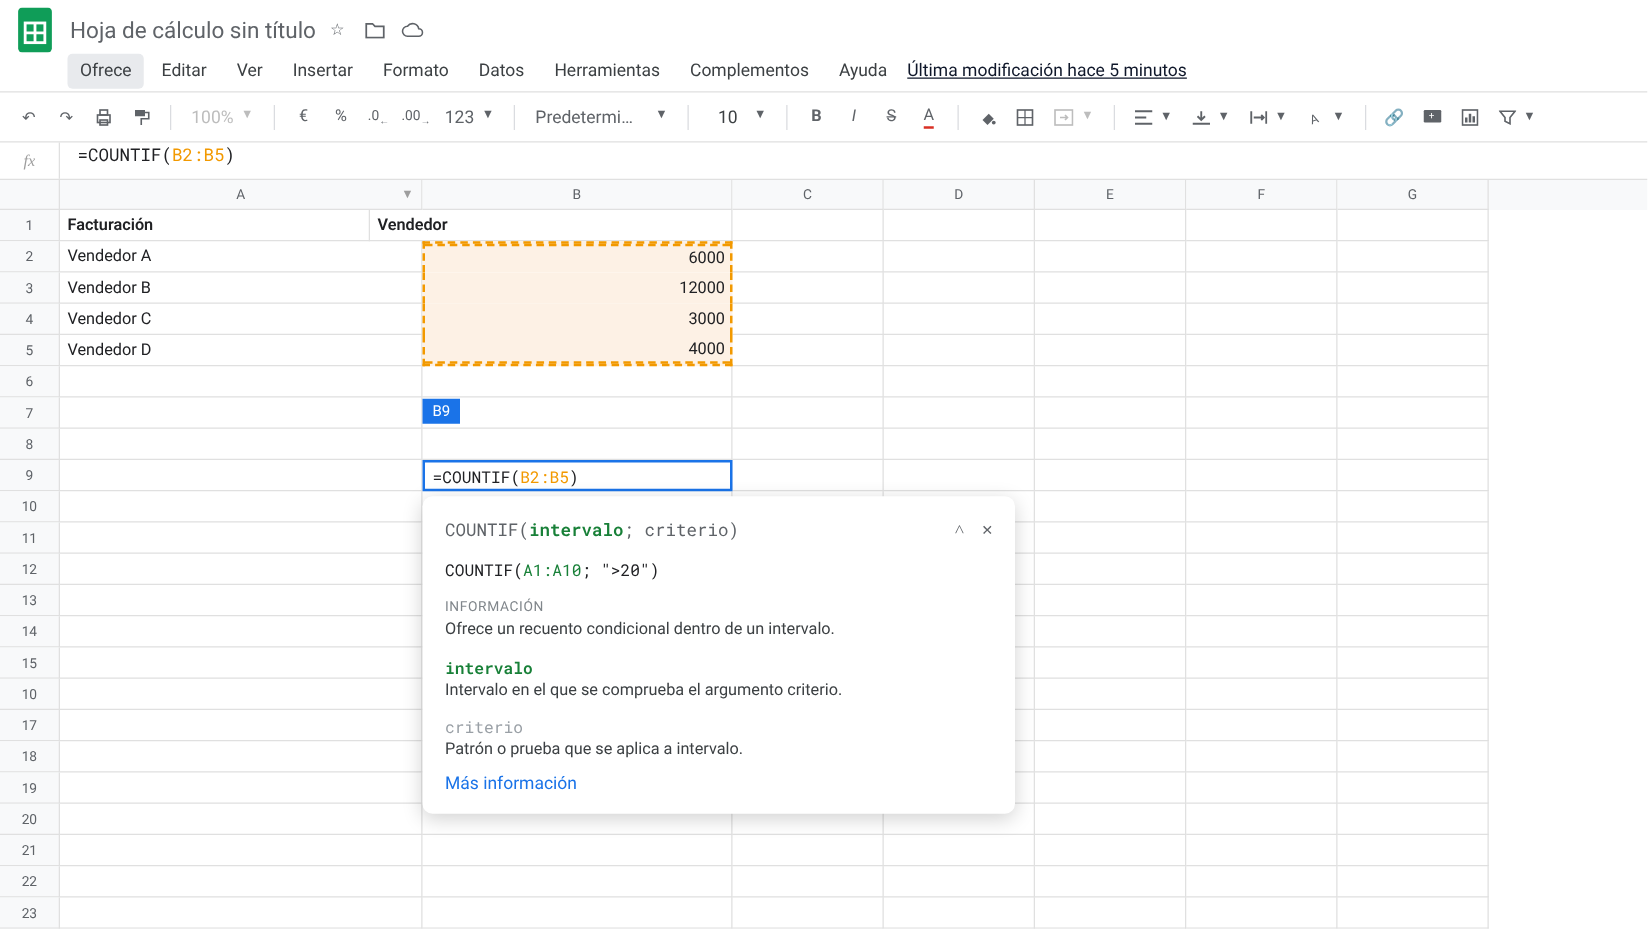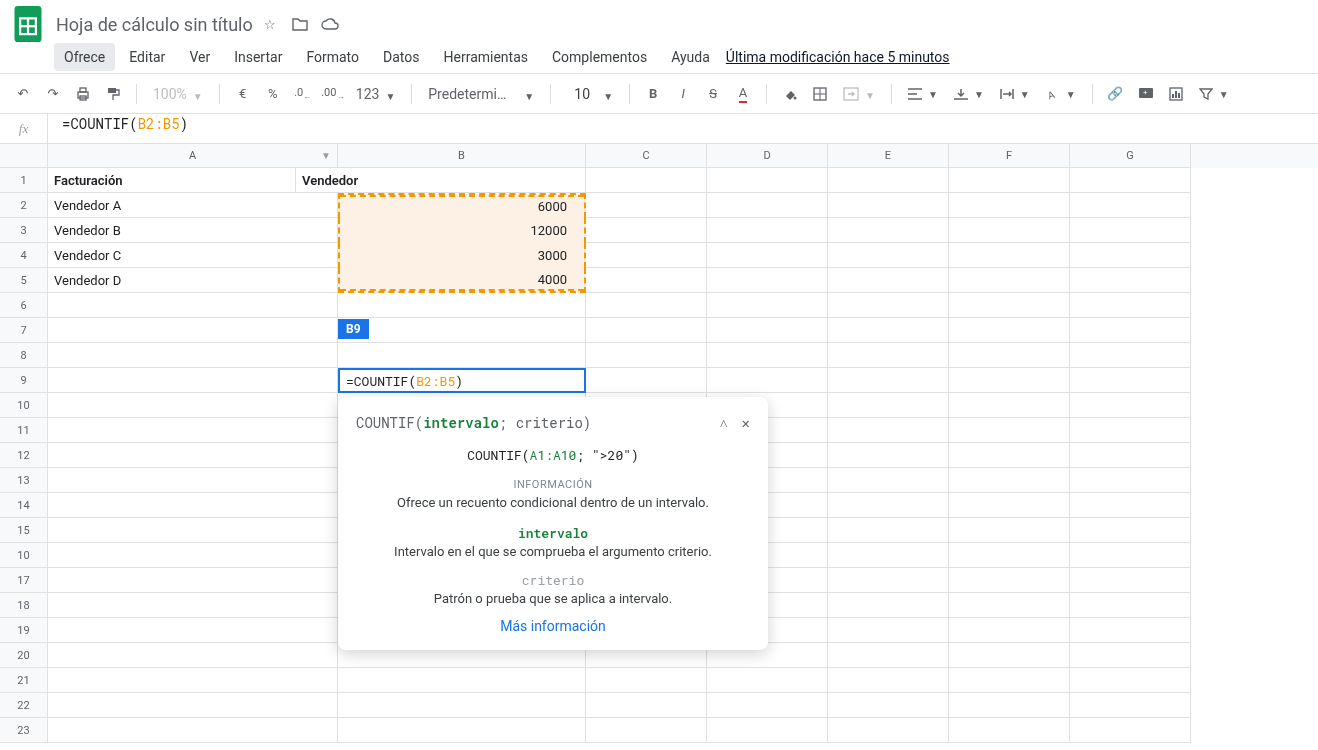--- a/index.html
+++ b/index.html
@@ -23,7 +23,7 @@
     .toolbar { display: flex; align-items: center; padding: 4px 10px; height: 40px; gap: 4px; border-bottom: 1px solid #e0e0e0; }
     .tb-btn { min-width: 26px; height: 26px; display: flex; align-items: center; justify-content: center; color: #5f6368; cursor: pointer; border-radius: 3px; }
     .tb-sep { width: 1px; height: 20px; background: #dadce0; margin: 0 6px; }
-    .tb-select { display: flex; align-items: flex-end; gap: 6px; padding: 0 6px; color: #5f6368; cursor: pointer; font-size: 14px; }
+    .tb-select { display: flex; align-items: flex-start; gap: 6px; padding: 0 6px; color: #5f6368; cursor: pointer; font-size: 14px; }
     .tb-select .caret { font-size: 10px; }
     .zoom { color: #bdbdbd; }
     .font-name { width: 90px; overflow: hidden; text-overflow: ellipsis; white-space: nowrap; }

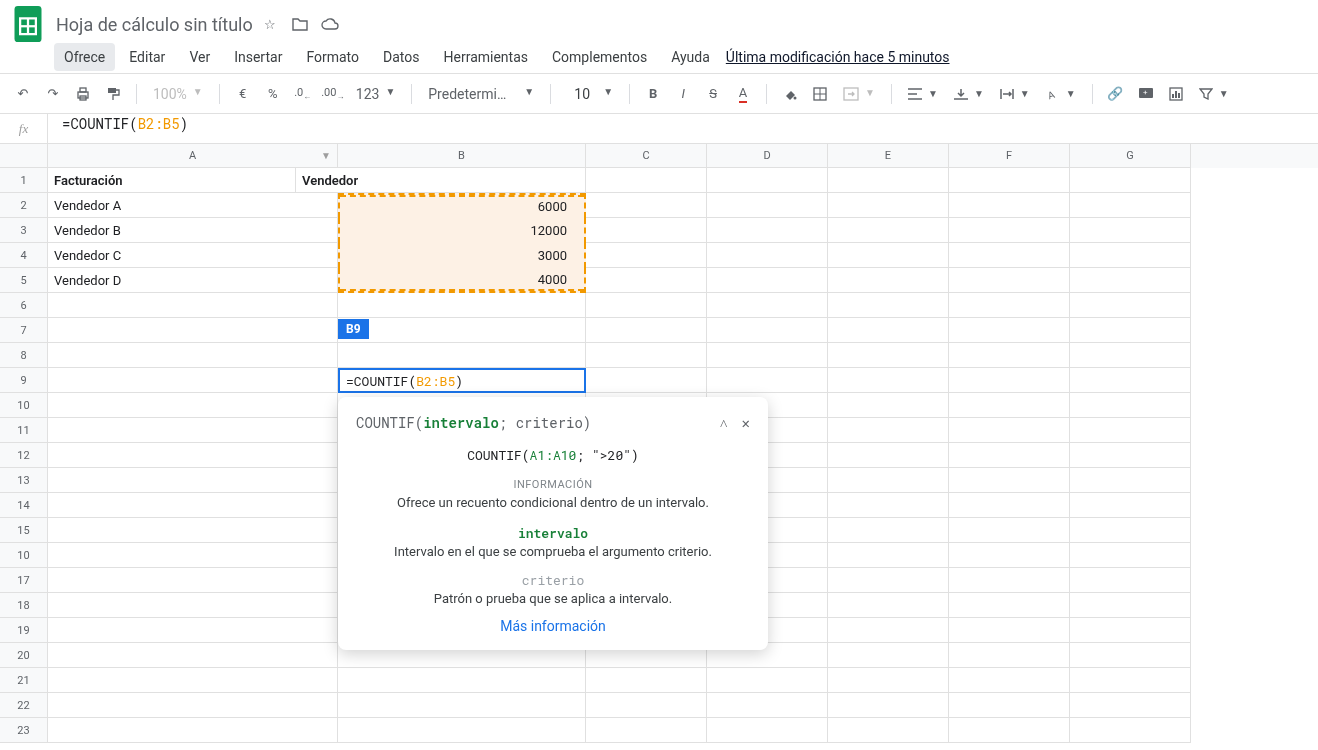--- a/index.html
+++ b/index.html
@@ -64,7 +64,7 @@
     .cell.dashsel.top { border-top: 2px dashed #f29900; }
     .cell.dashsel.bottom { border-bottom: 2px dashed #f29900; }
     .cell.dashsel:not(.top):not(.bottom) { border-top: none; border-bottom: none; }
-    .cell.dashsel { padding-right: 17px; }
+    .cell.dashsel { padding-right: 4px; }
 
     
     .cellref-badge { position: absolute; left: 338px; top: calc(24px + 25px*7 - 24px); background: #1a73e8; color: #fff; font-size: 12px; font-weight: 700; padding: 3px 8px; z-index: 5; }

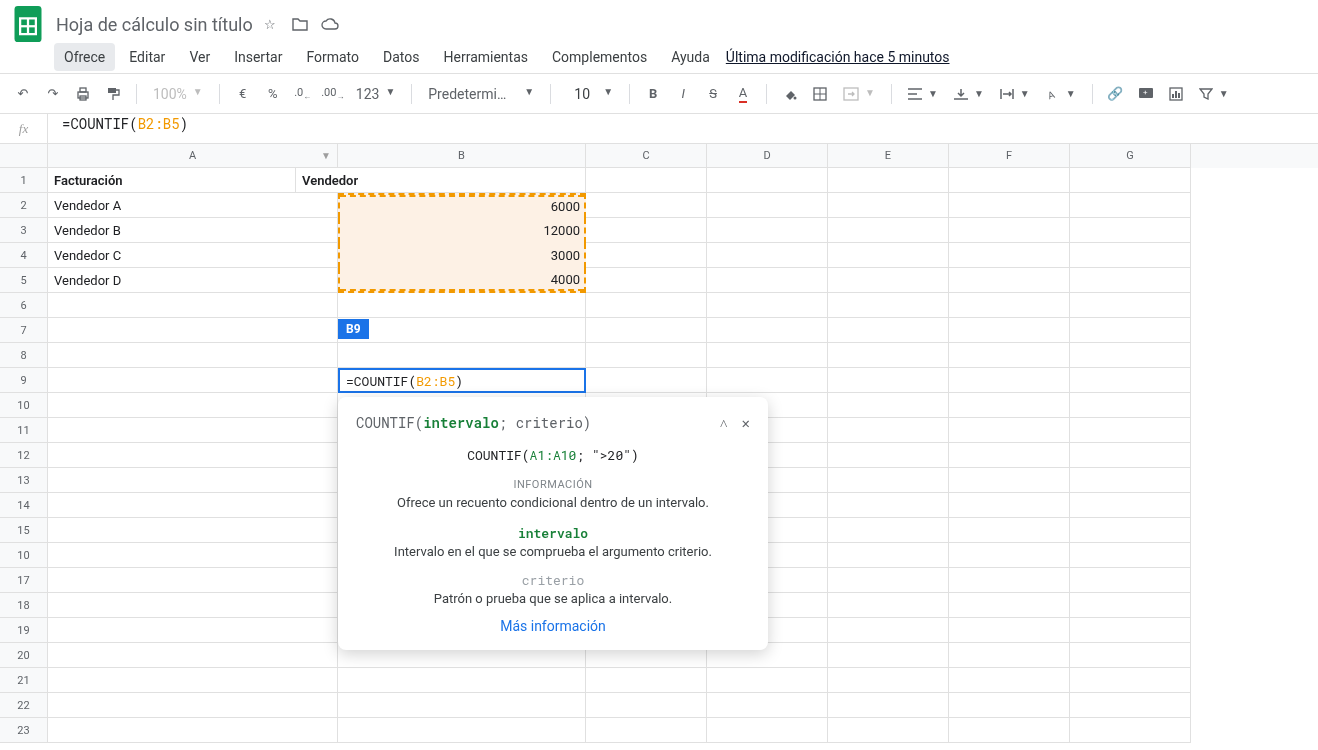--- a/index.html
+++ b/index.html
@@ -67,7 +67,7 @@
     .cell.dashsel { padding-right: 4px; }
 
     
-    .cellref-badge { position: absolute; left: 338px; top: calc(24px + 25px*7 - 24px); background: #1a73e8; color: #fff; font-size: 12px; font-weight: 700; padding: 3px 8px; z-index: 5; }
+    .cellref-badge { position: absolute; left: 338px; top: calc(24px + 25px*7 - 24px); background: #1a73e8; color: #fff; font-size: 12px; font-weight: 400; padding: 3px 8px; z-index: 5; }
     .active-cell { position: absolute; left: 338px; top: calc(24px + 25px*8); width: 248px; height: 25px; border: 2px solid #1a73e8; background: #fff; display: flex; align-items: center; padding: 0 6px; font-family: "Roboto Mono", Consolas, monospace; font-size: 13px; z-index: 4; }
     .active-cell .rng { color: #f29900; }
 

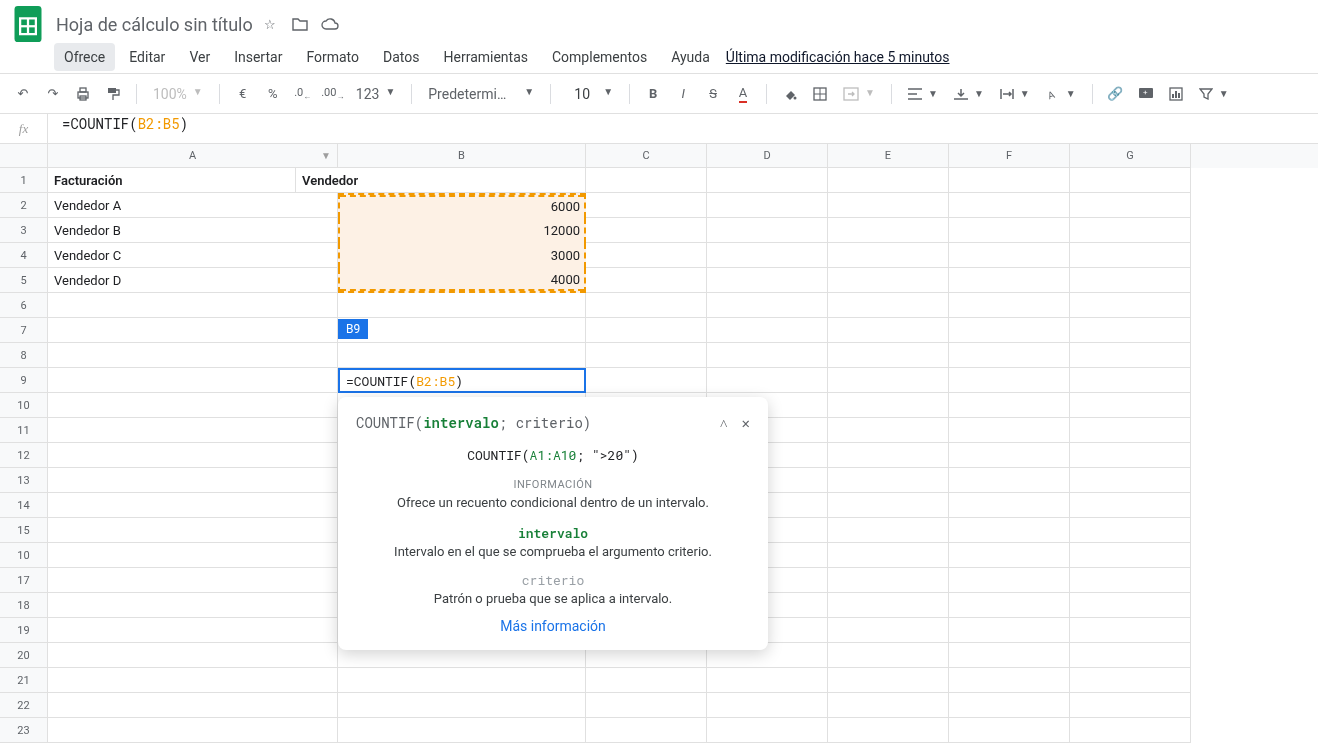--- a/index.html
+++ b/index.html
@@ -72,7 +72,7 @@
     .active-cell .rng { color: #f29900; }
 
     
-    .help-popup { position: absolute; left: 338px; top: calc(24px + 25px*9 + 4px); width: 430px; background: #fff; border-radius: 8px; box-shadow: 0 4px 16px rgba(0,0,0,.18); padding: 16px 18px; z-index: 10; font-size: 13px; text-align: center; }
+    .help-popup { position: absolute; left: 338px; top: calc(24px + 25px*9 + 4px); width: 474px; background: #fff; border-radius: 8px; box-shadow: 0 4px 16px rgba(0,0,0,.18); padding: 16px 18px; z-index: 10; font-size: 13px; }
     .help-sig { font-family: "Roboto Mono", Consolas, monospace; font-size: 14px; color: #5f6368; margin-bottom: 14px; display: flex; justify-content: space-between; align-items: center; }
     .help-sig .arg1 { color: #188038; font-weight: 600; }
     .help-section-label { font-size: 11px; letter-spacing: .5px; color: #80868b; margin-bottom: 4px; }

